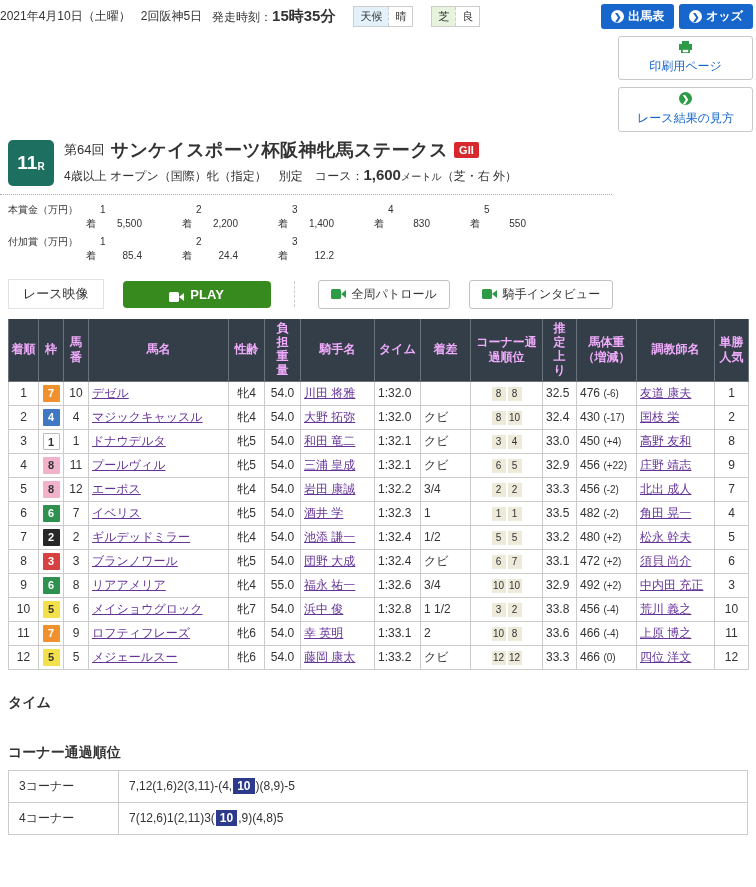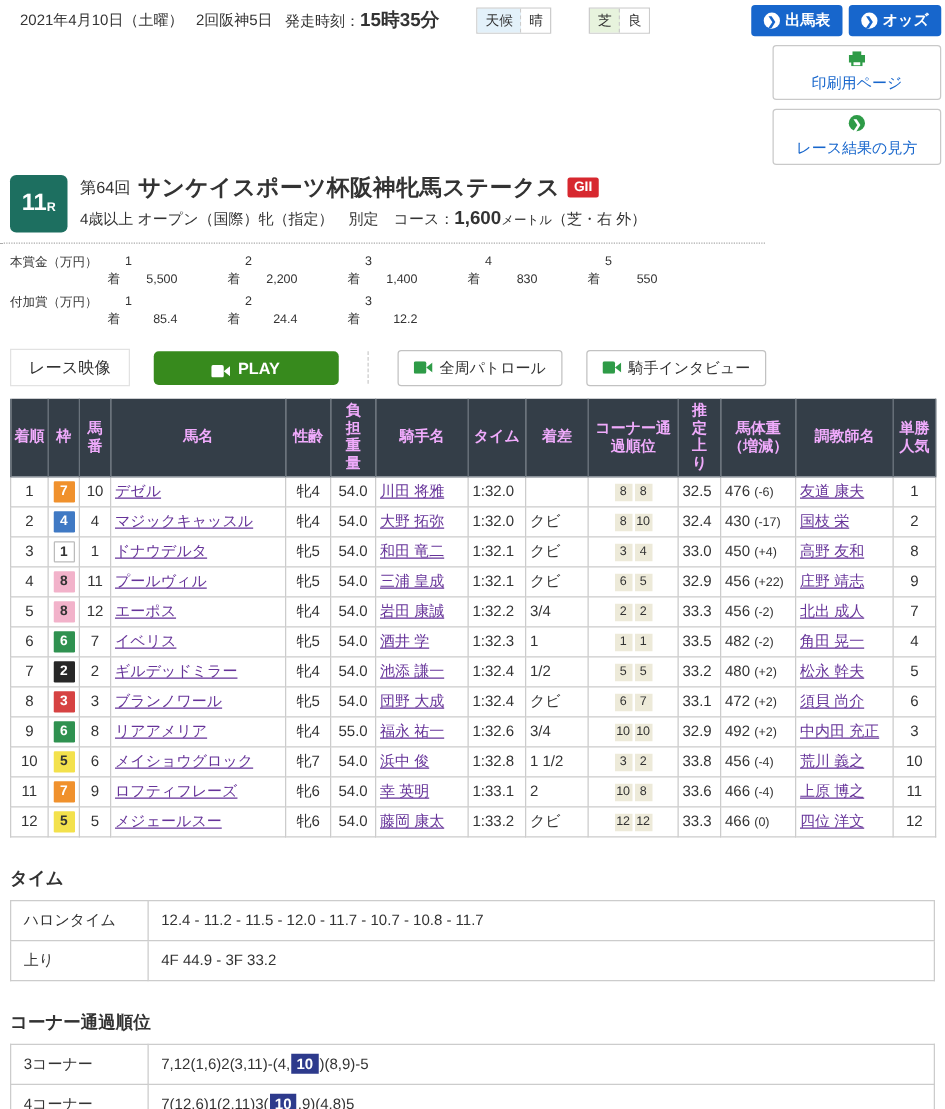--- a/index.html
+++ b/index.html
@@ -14,7 +14,7 @@
   .page { width: 756px; padding: 2px 0 10px 0; position: relative; }
 
   
-  .topbar { display:flex; align-items:flex-start; padding:2px 3px 0 16px; }
+  .topbar { display:flex; align-items:flex-start; padding:2px 3px 0 0; }
   .date-line { display:flex; align-items:center; gap:10px; padding-top:2px; white-space:nowrap; }
   .date-line .bold-time { font-size:15px; font-weight:bold; }
   .badge-group { display:inline-flex; border:1px solid #ccc; margin-left:20px; font-size:11px; }

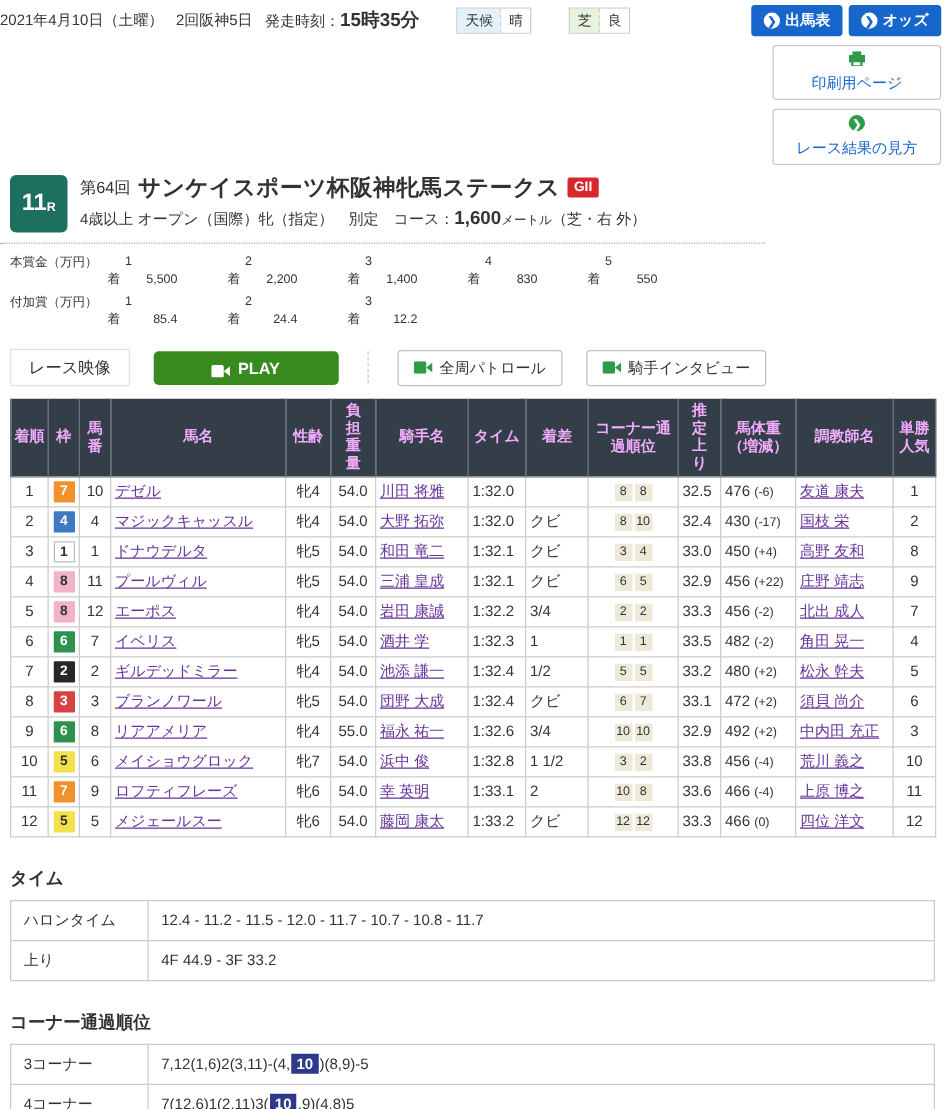--- a/index.html
+++ b/index.html
@@ -17,7 +17,7 @@
   .topbar { display:flex; align-items:flex-start; padding:2px 3px 0 0; }
   .date-line { display:flex; align-items:center; gap:10px; padding-top:2px; white-space:nowrap; }
   .date-line .bold-time { font-size:15px; font-weight:bold; }
-  .badge-group { display:inline-flex; border:1px solid #ccc; margin-left:20px; font-size:11px; }
+  .badge-group { display:inline-flex; border:1px solid #ccc; margin-left:8px; font-size:11px; }
   .badge-group .bg-label { padding:2px 6px; border-right:1px dashed #ccc; }
   .badge-group .bg-value { padding:2px 6px; background:#fff; }
   .bg-weather { background:#e3f1fa; }

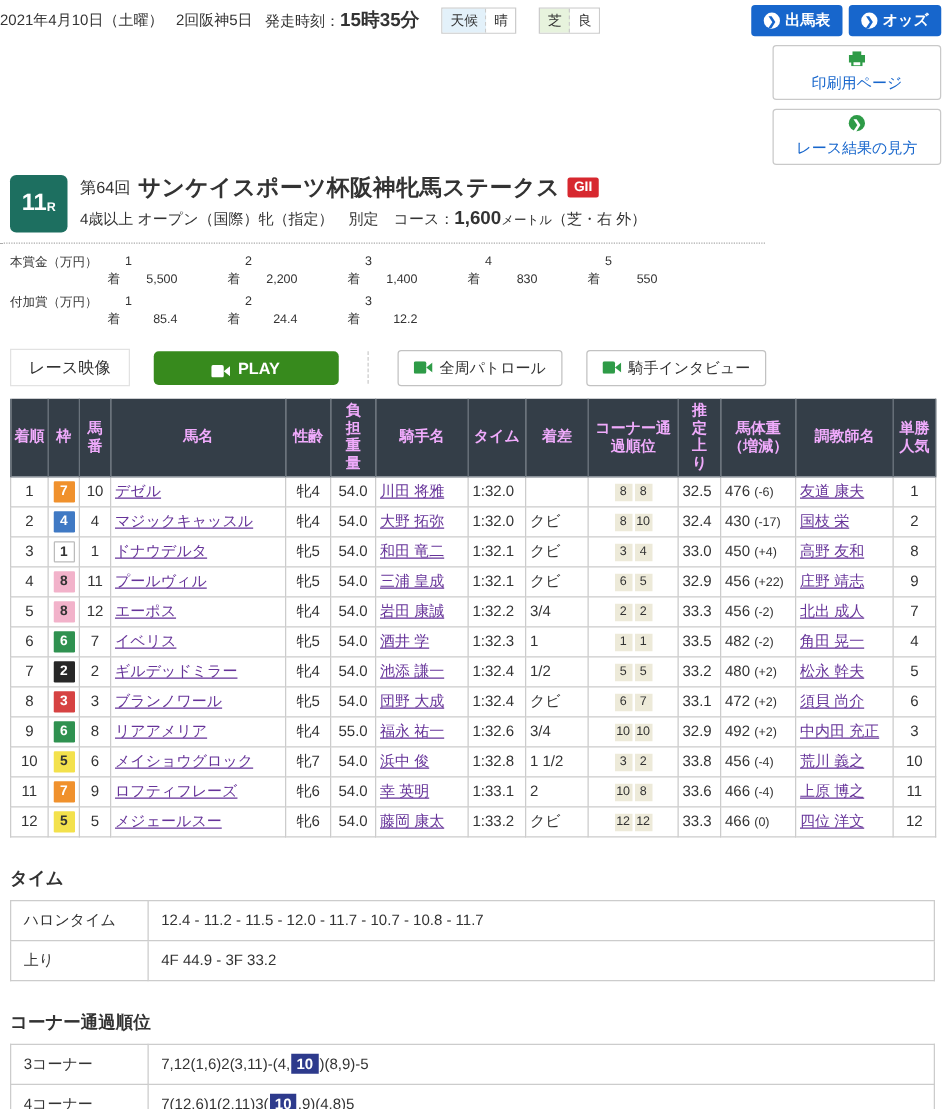--- a/index.html
+++ b/index.html
@@ -505,18 +505,6 @@
 
   <div class="section">
     <div class="section-title">タイム</div>
-    <table class="info-table">
-      <tbody>
-          <tr>
-        <td class="lbl">ハロンタイム</td>
-        <td>12.4 - 11.2 - 11.5 - 12.0 - 11.7 - 10.7 - 10.8 - 11.7</td>
-      </tr>
-      <tr>
-        <td class="lbl">上り</td>
-        <td>4F 44.9 - 3F 33.2</td>
-      </tr>
-    </tbody>
-      </table>
   </div>
 
   <div class="section">

